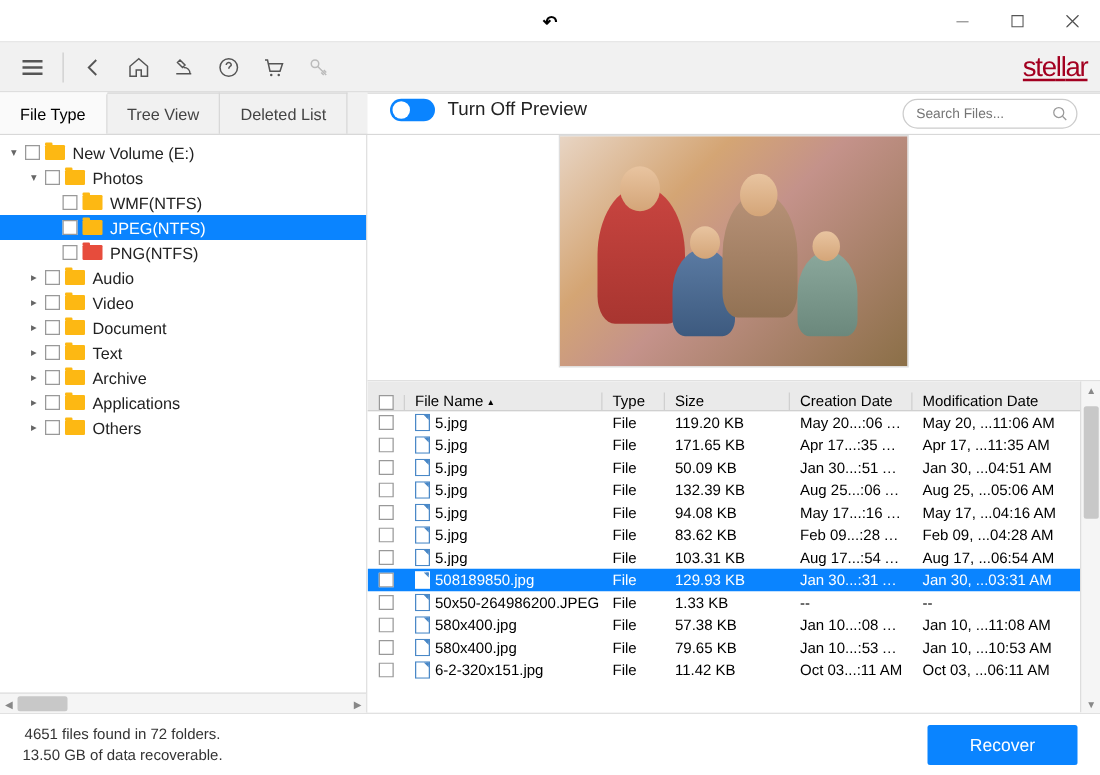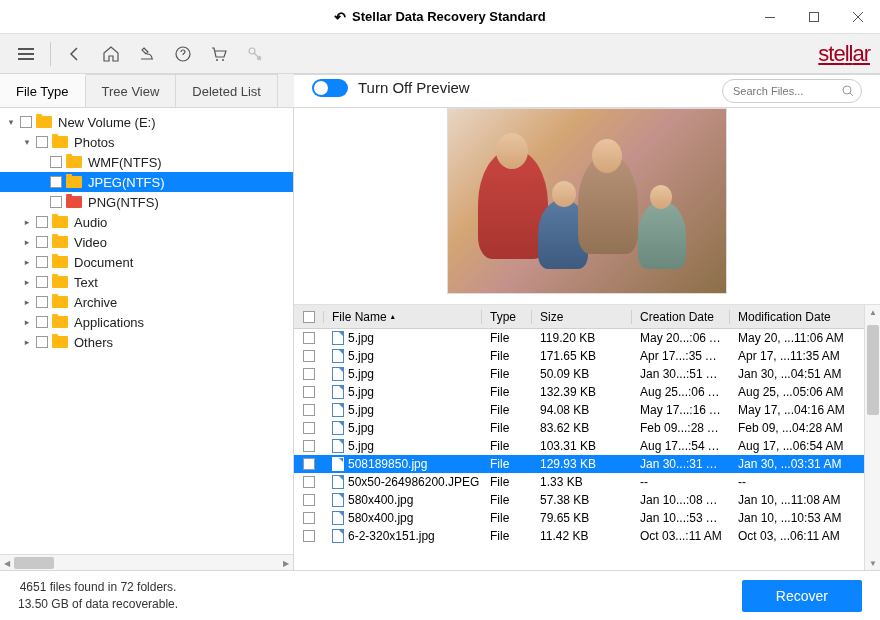--- a/index.html
+++ b/index.html
@@ -106,7 +106,6 @@
 <div class="titlebar">
   <div class="title-wrap">
     <span class="back-arrow-icon">↶</span>
-    <span>Stellar Data Recovery Standard</span>
   </div>
   <div class="win-controls">
     <div class="win-btn">

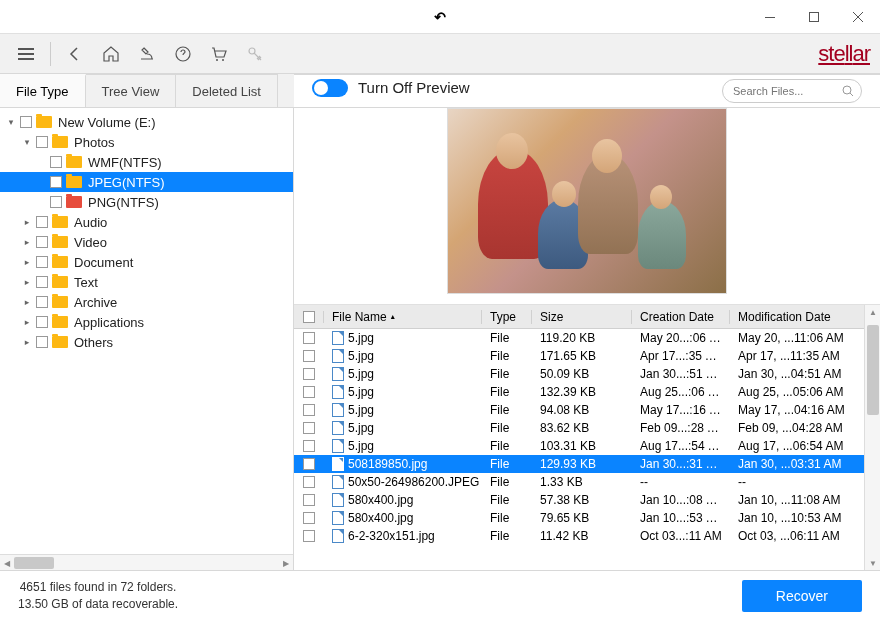--- a/index.html
+++ b/index.html
@@ -65,7 +65,7 @@
 .f4 { width:22px; height:24px; left:202px; top:76px; }
 
 .grid-wrap { flex:1; overflow:hidden; position:relative; border-top:1px solid #e0e0e0; }
-.grid-header { display:flex; background:#eaeaea; height:24px; font-size:12px; align-items:center; border-bottom:1px solid #d0d0d0; }
+.grid-header { display:flex; background:#eaeaea; height:24px; font-size:12px; align-items:flex-end; border-bottom:1px solid #d0d0d0; }
 .gh { padding:0 8px; border-right:1px solid #d0d0d0; display:flex; align-items:center; gap:4px; }
 .gh-chk { width:30px; justify-content:center; }
 .gh-name { width:158px; }

